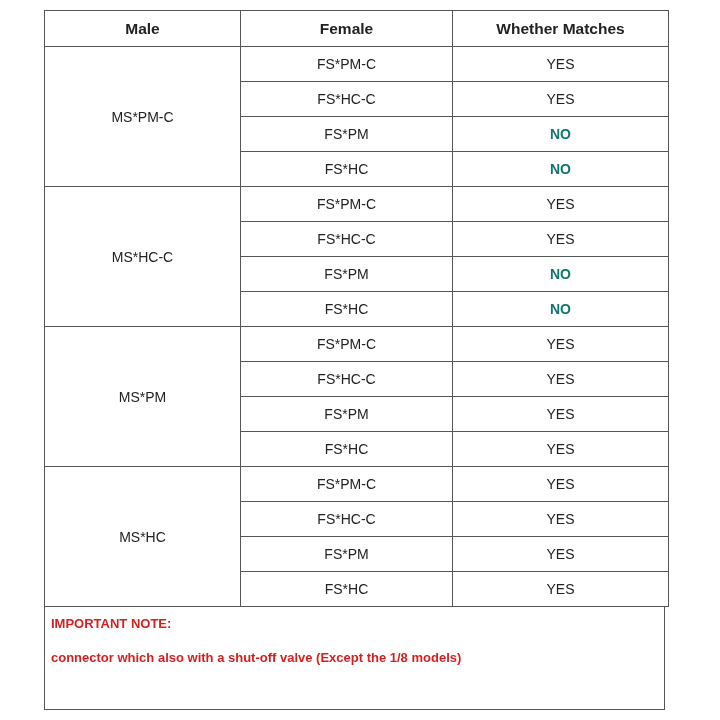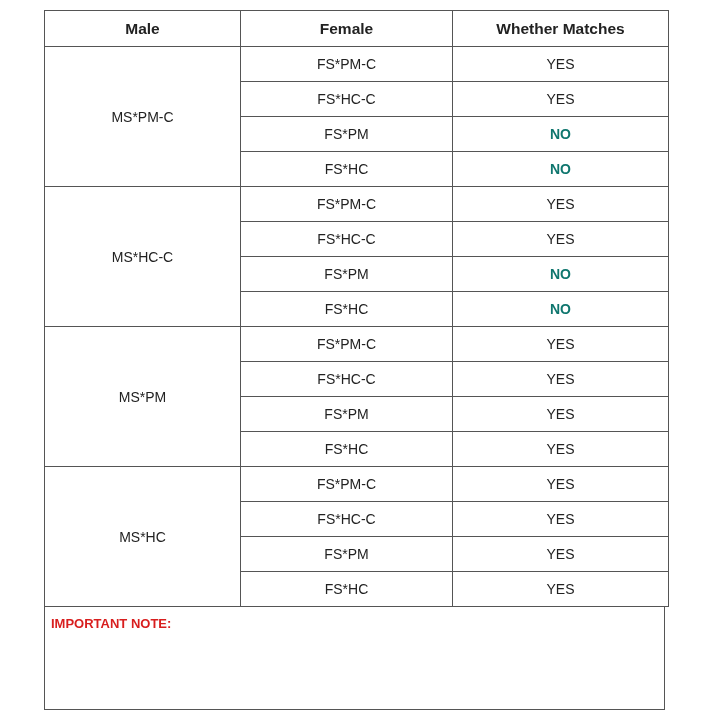--- a/index.html
+++ b/index.html
@@ -103,6 +103,7 @@
   </table>
   <div class="note">
     <div>IMPORTANT NOTE:</div>
+    <div>connector which also with a shut-off valve (Except the 1/8 models)</div>
   </div>
 </div>
 

